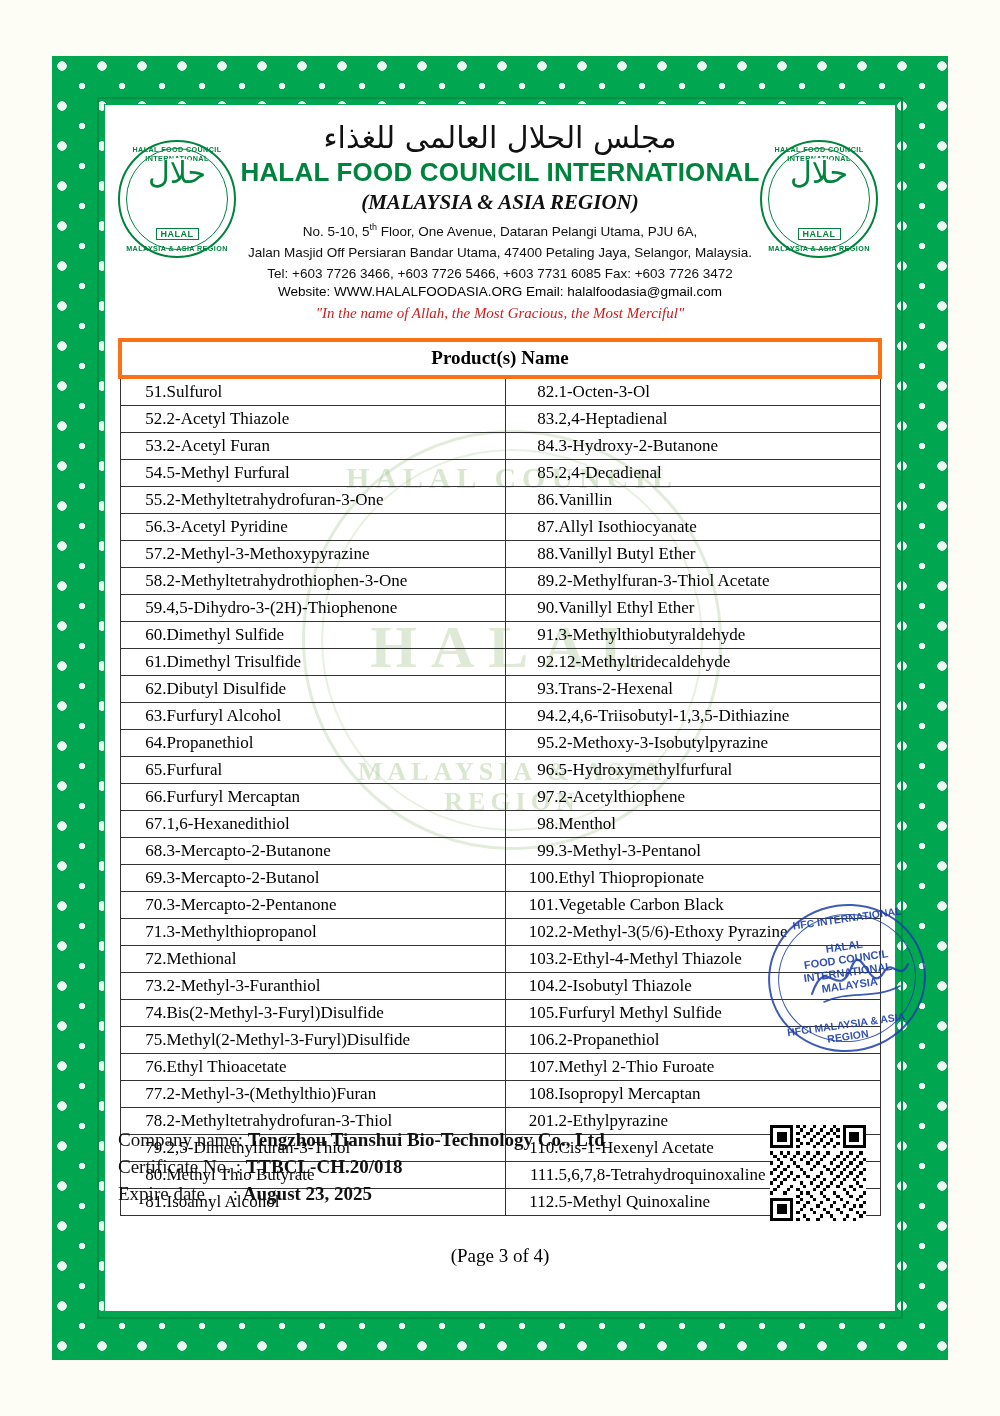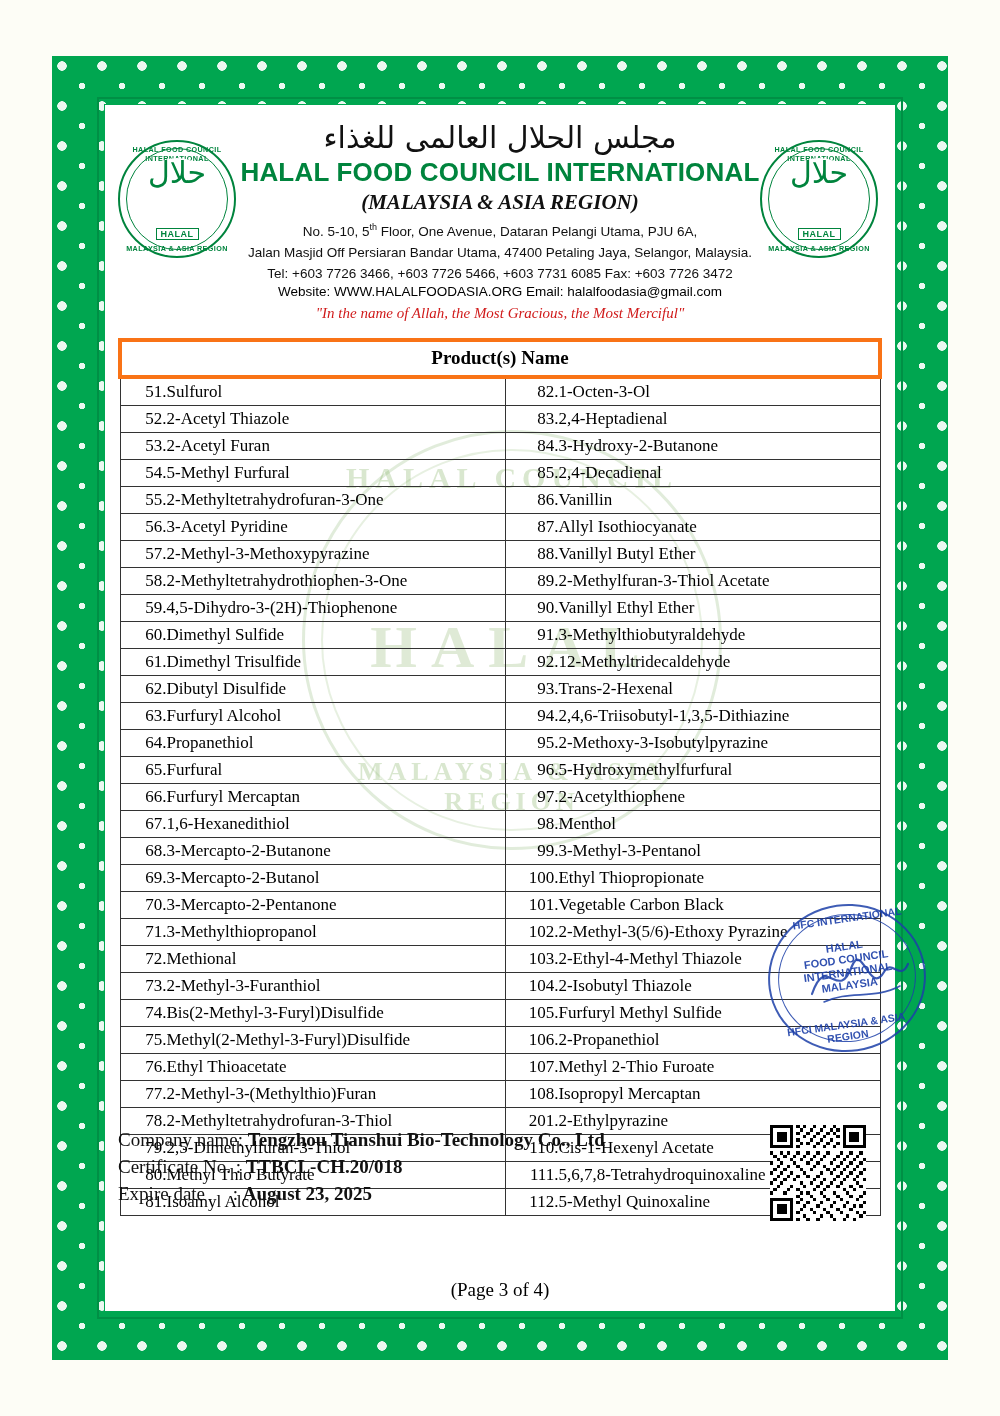--- a/index.html
+++ b/index.html
@@ -293,7 +293,6 @@
     text-align: center;
     font-size: 19px;
     z-index: 3;
-    margin-top: 34px;
   }
 
   

